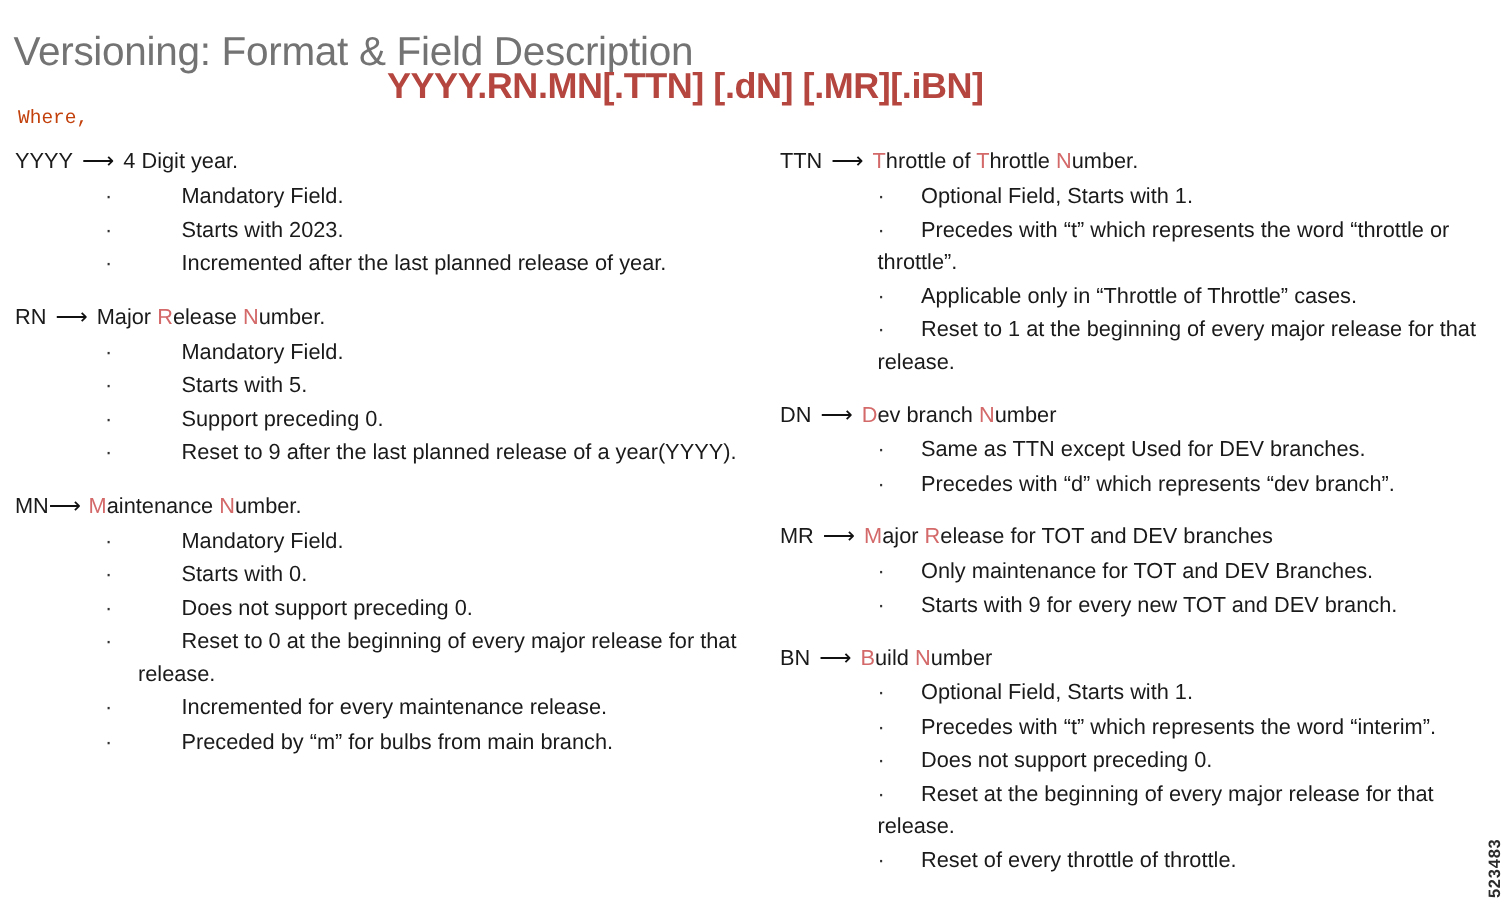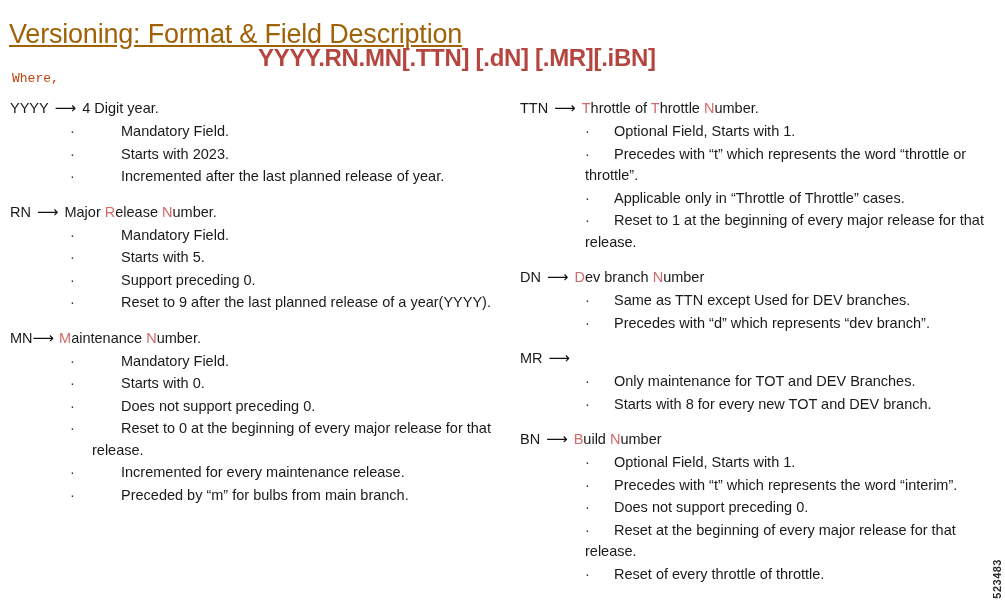--- a/index.html
+++ b/index.html
@@ -25,9 +25,8 @@
     font-size: 27px;
     font-weight: 400;
     letter-spacing: -0.2px;
-    color: #a16207;
+    color: #737373;
     white-space: nowrap;
-    text-decoration: underline;
   }
 
   

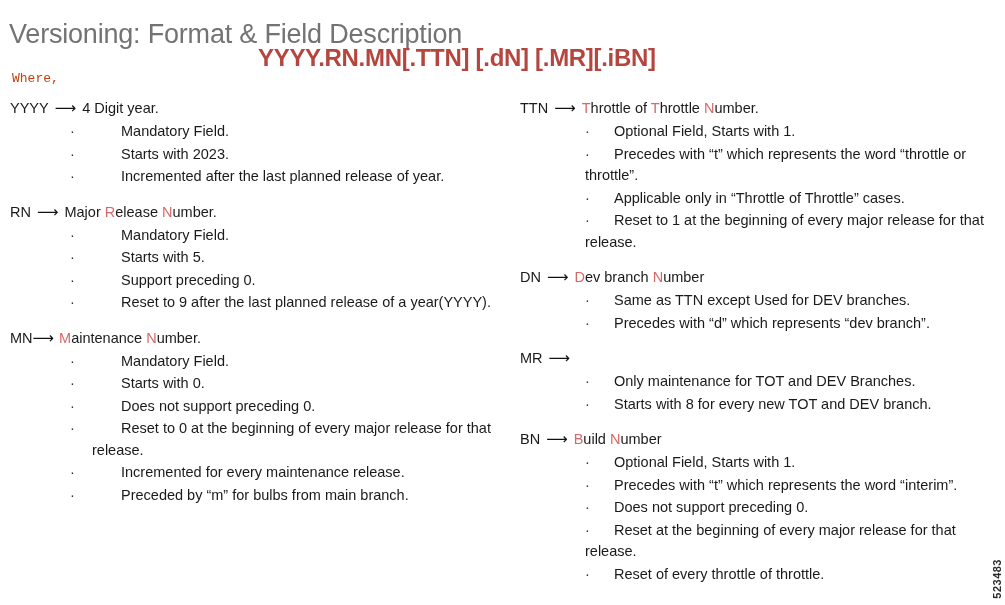--- a/index.html
+++ b/index.html
@@ -270,6 +270,7 @@
       <div class="field-head">
         <span class="field-abbr">MR</span>
         <span class="field-arrow">⟶</span>
+        <span class="field-name"><span class="hl">M</span><span>ajor </span><span class="hl">R</span><span>elease for TOT and DEV branches</span></span>
       </div>
       <ul class="bullet-list">
         <li class="bullet-item">

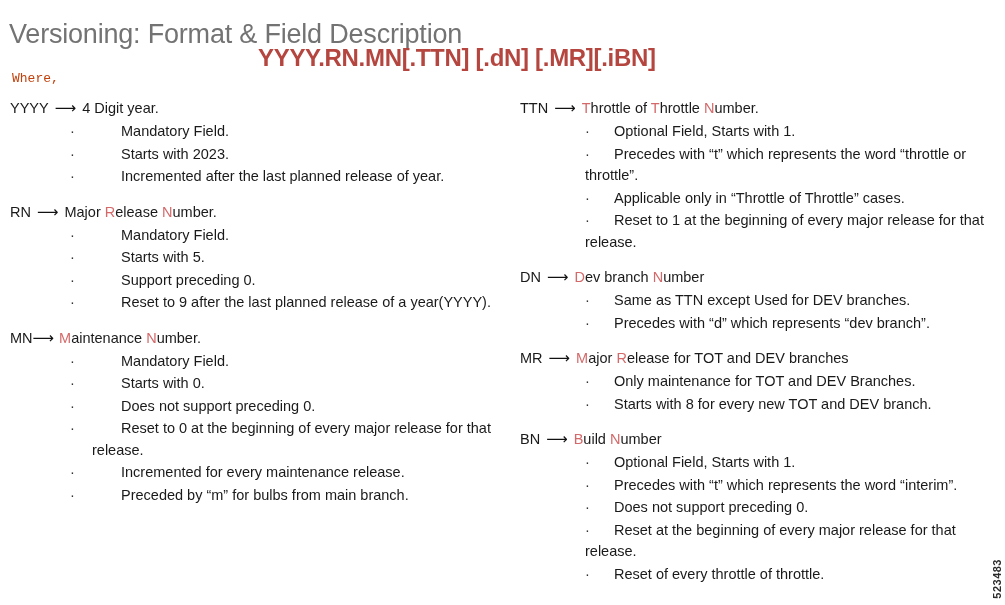--- a/index.html
+++ b/index.html
@@ -279,7 +279,7 @@
         </li>
         <li class="bullet-item">
           <span class="dot">·</span>
-          <span class="btext">Starts with 8 for every new TOT and DEV branch.</span>
+          <span class="btext">Starts with 9 for every new TOT and DEV branch.</span>
         </li>
       </ul>
     </div>

